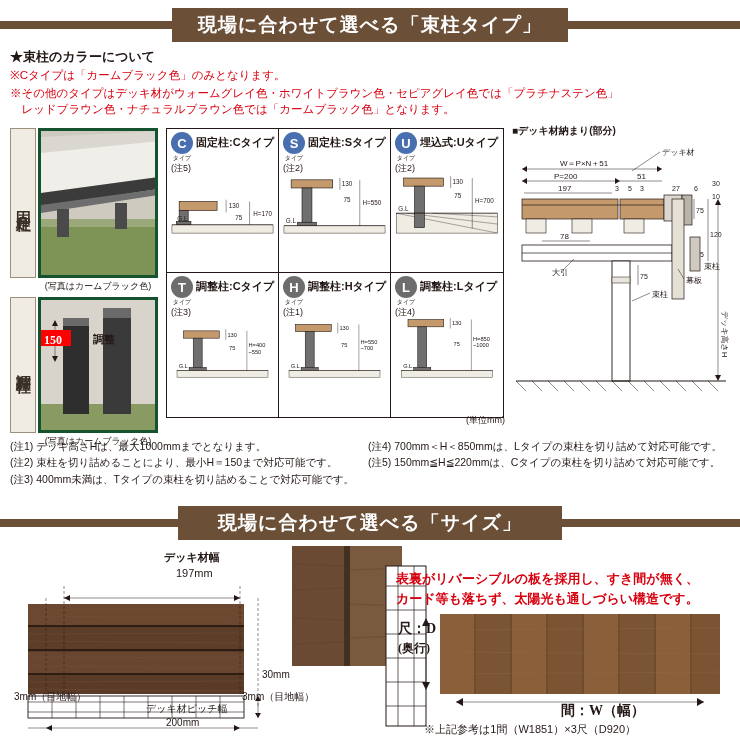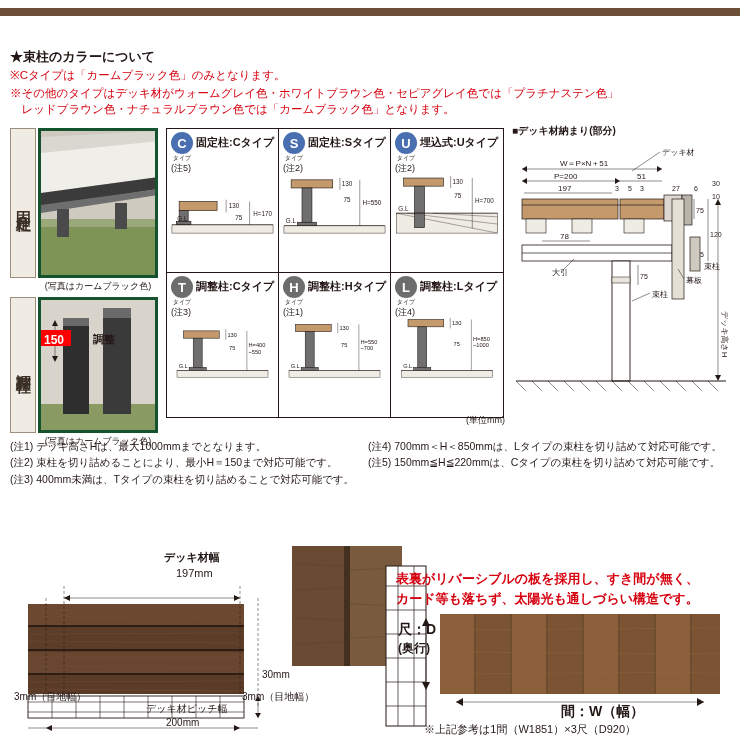--- a/index.html
+++ b/index.html
@@ -97,6 +97,7 @@
 
   <div class="sec-wrap" style="position:absolute;left:0;top:8px;">
     <div class="sec-side"></div>
+    <div class="sec-bar sec-mid" style="padding:0 26px;">現場に合わせて選べる「束柱タイプ」</div>
     <div class="sec-side"></div>
   </div>
 

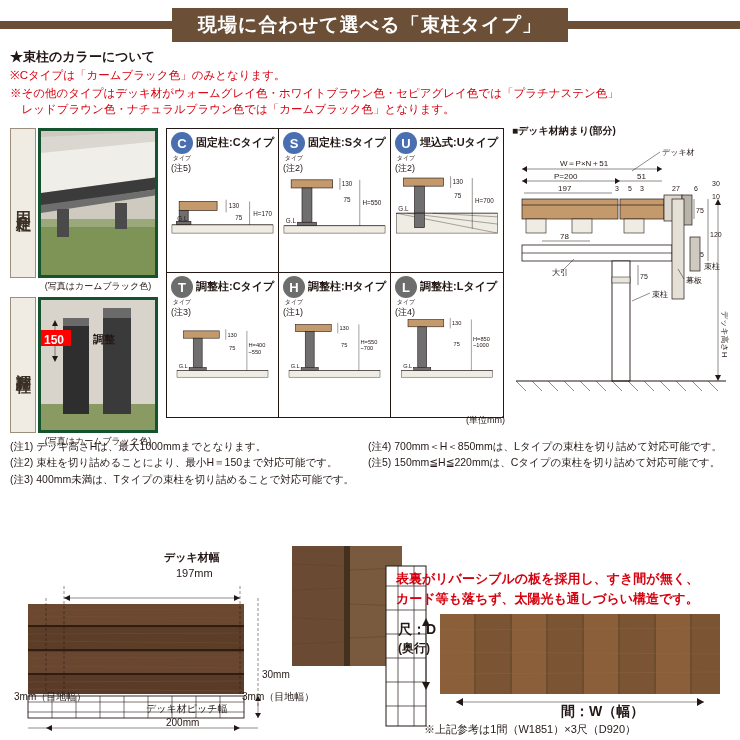--- a/index.html
+++ b/index.html
@@ -34,7 +34,7 @@
 
   
   .t { position:absolute; white-space: pre; line-height: 1.35; }
-  .bold { font-weight:bold; }
+  .bold { font-weight:bold;font-family:Liberation Serif, serif; }
   .red { color:#d7000f; }
 
   

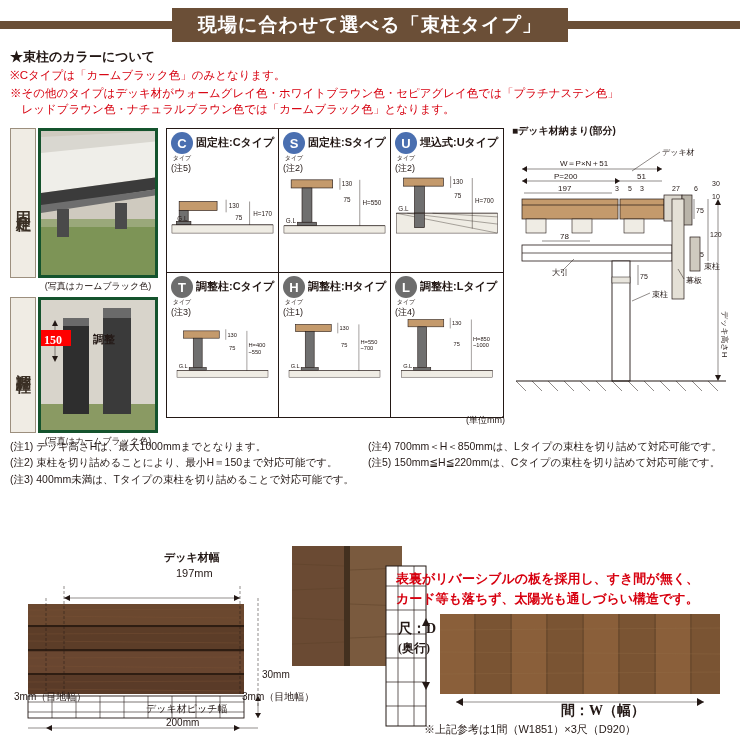--- a/index.html
+++ b/index.html
@@ -367,6 +367,11 @@
     </div>
   </div>
 
+  <div class="sec-wrap" style="position:absolute;left:0;top:506px;">
+    <div class="sec-side"></div>
+    <div class="sec-bar sec-mid" style="padding:0 40px;">現場に合わせて選べる「サイズ」</div>
+    <div class="sec-side"></div>
+  </div>
 
   <svg width="400" height="190" viewBox="0 0 400 190" style="position:absolute; left:8px; top:546px;">
 

